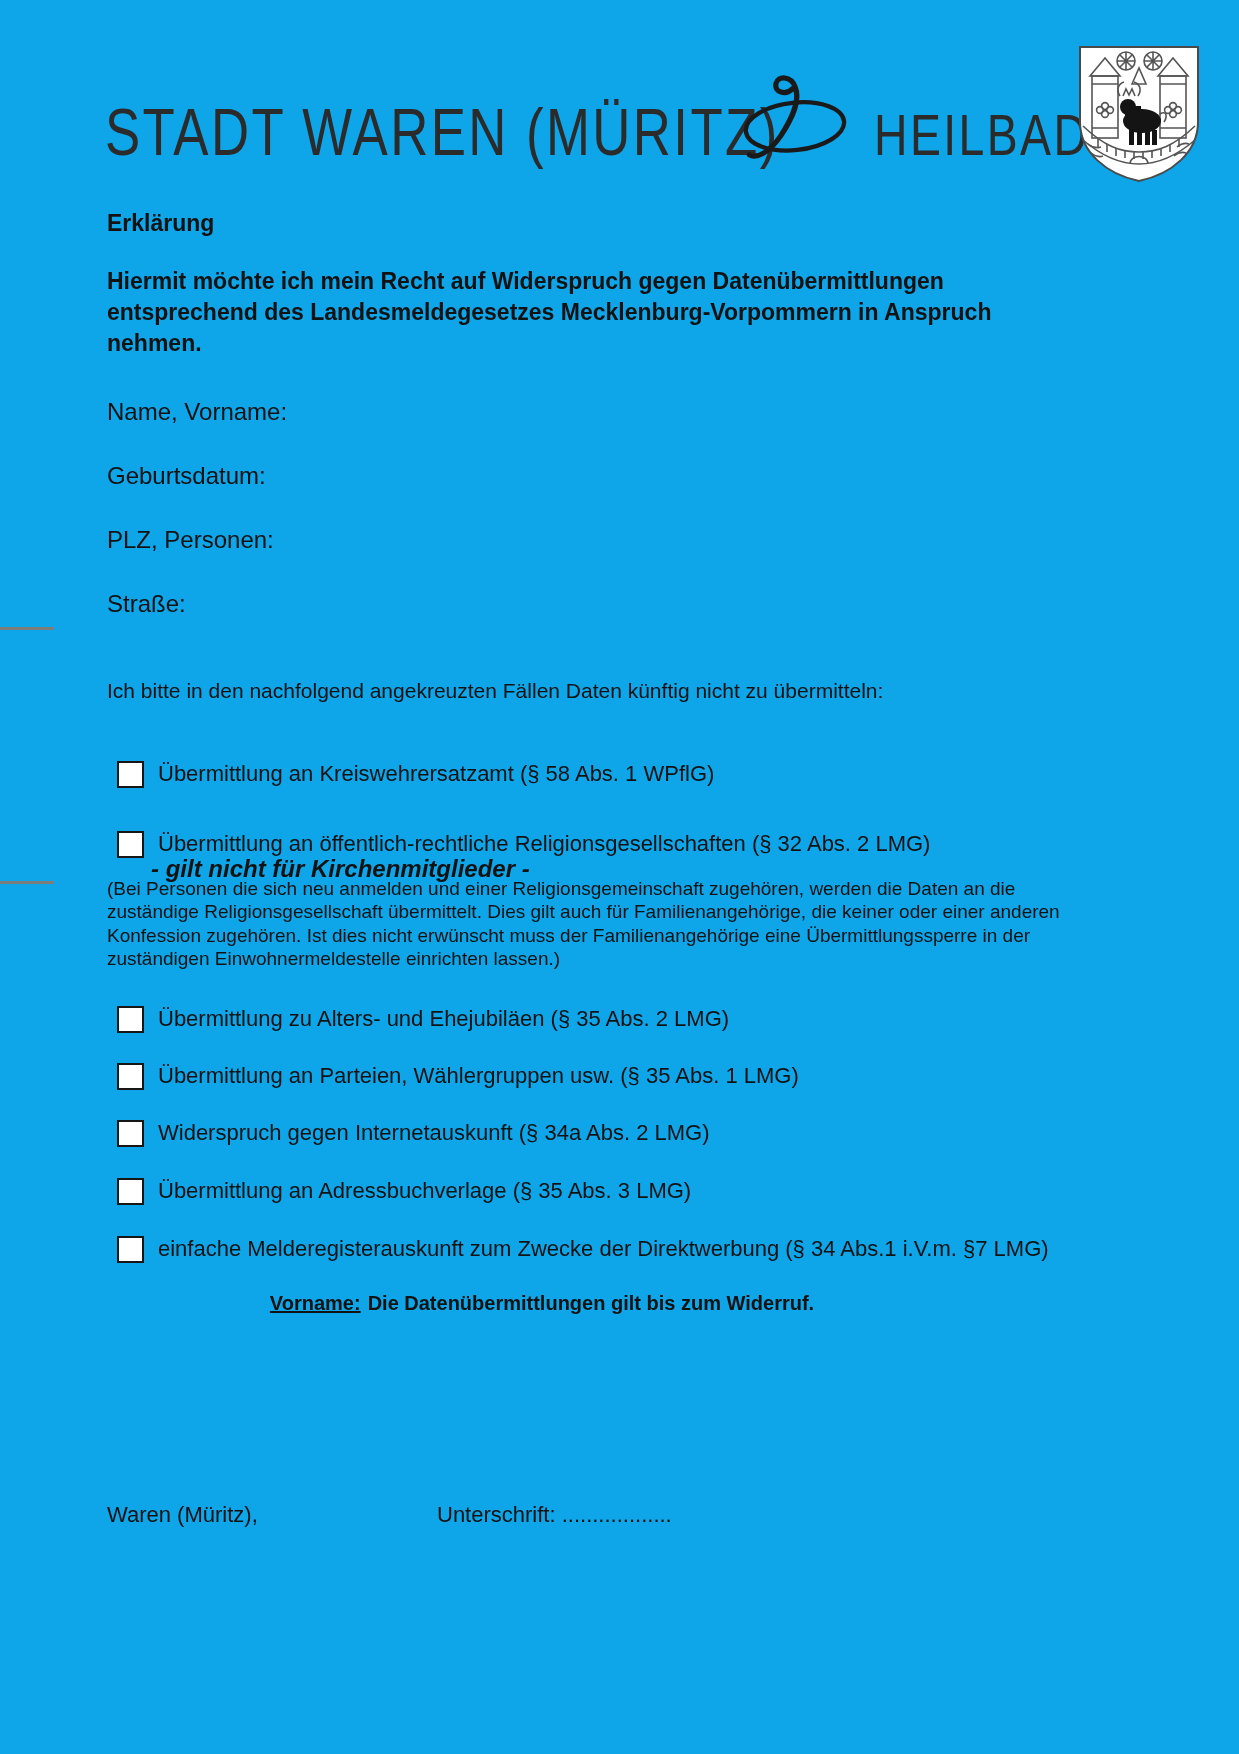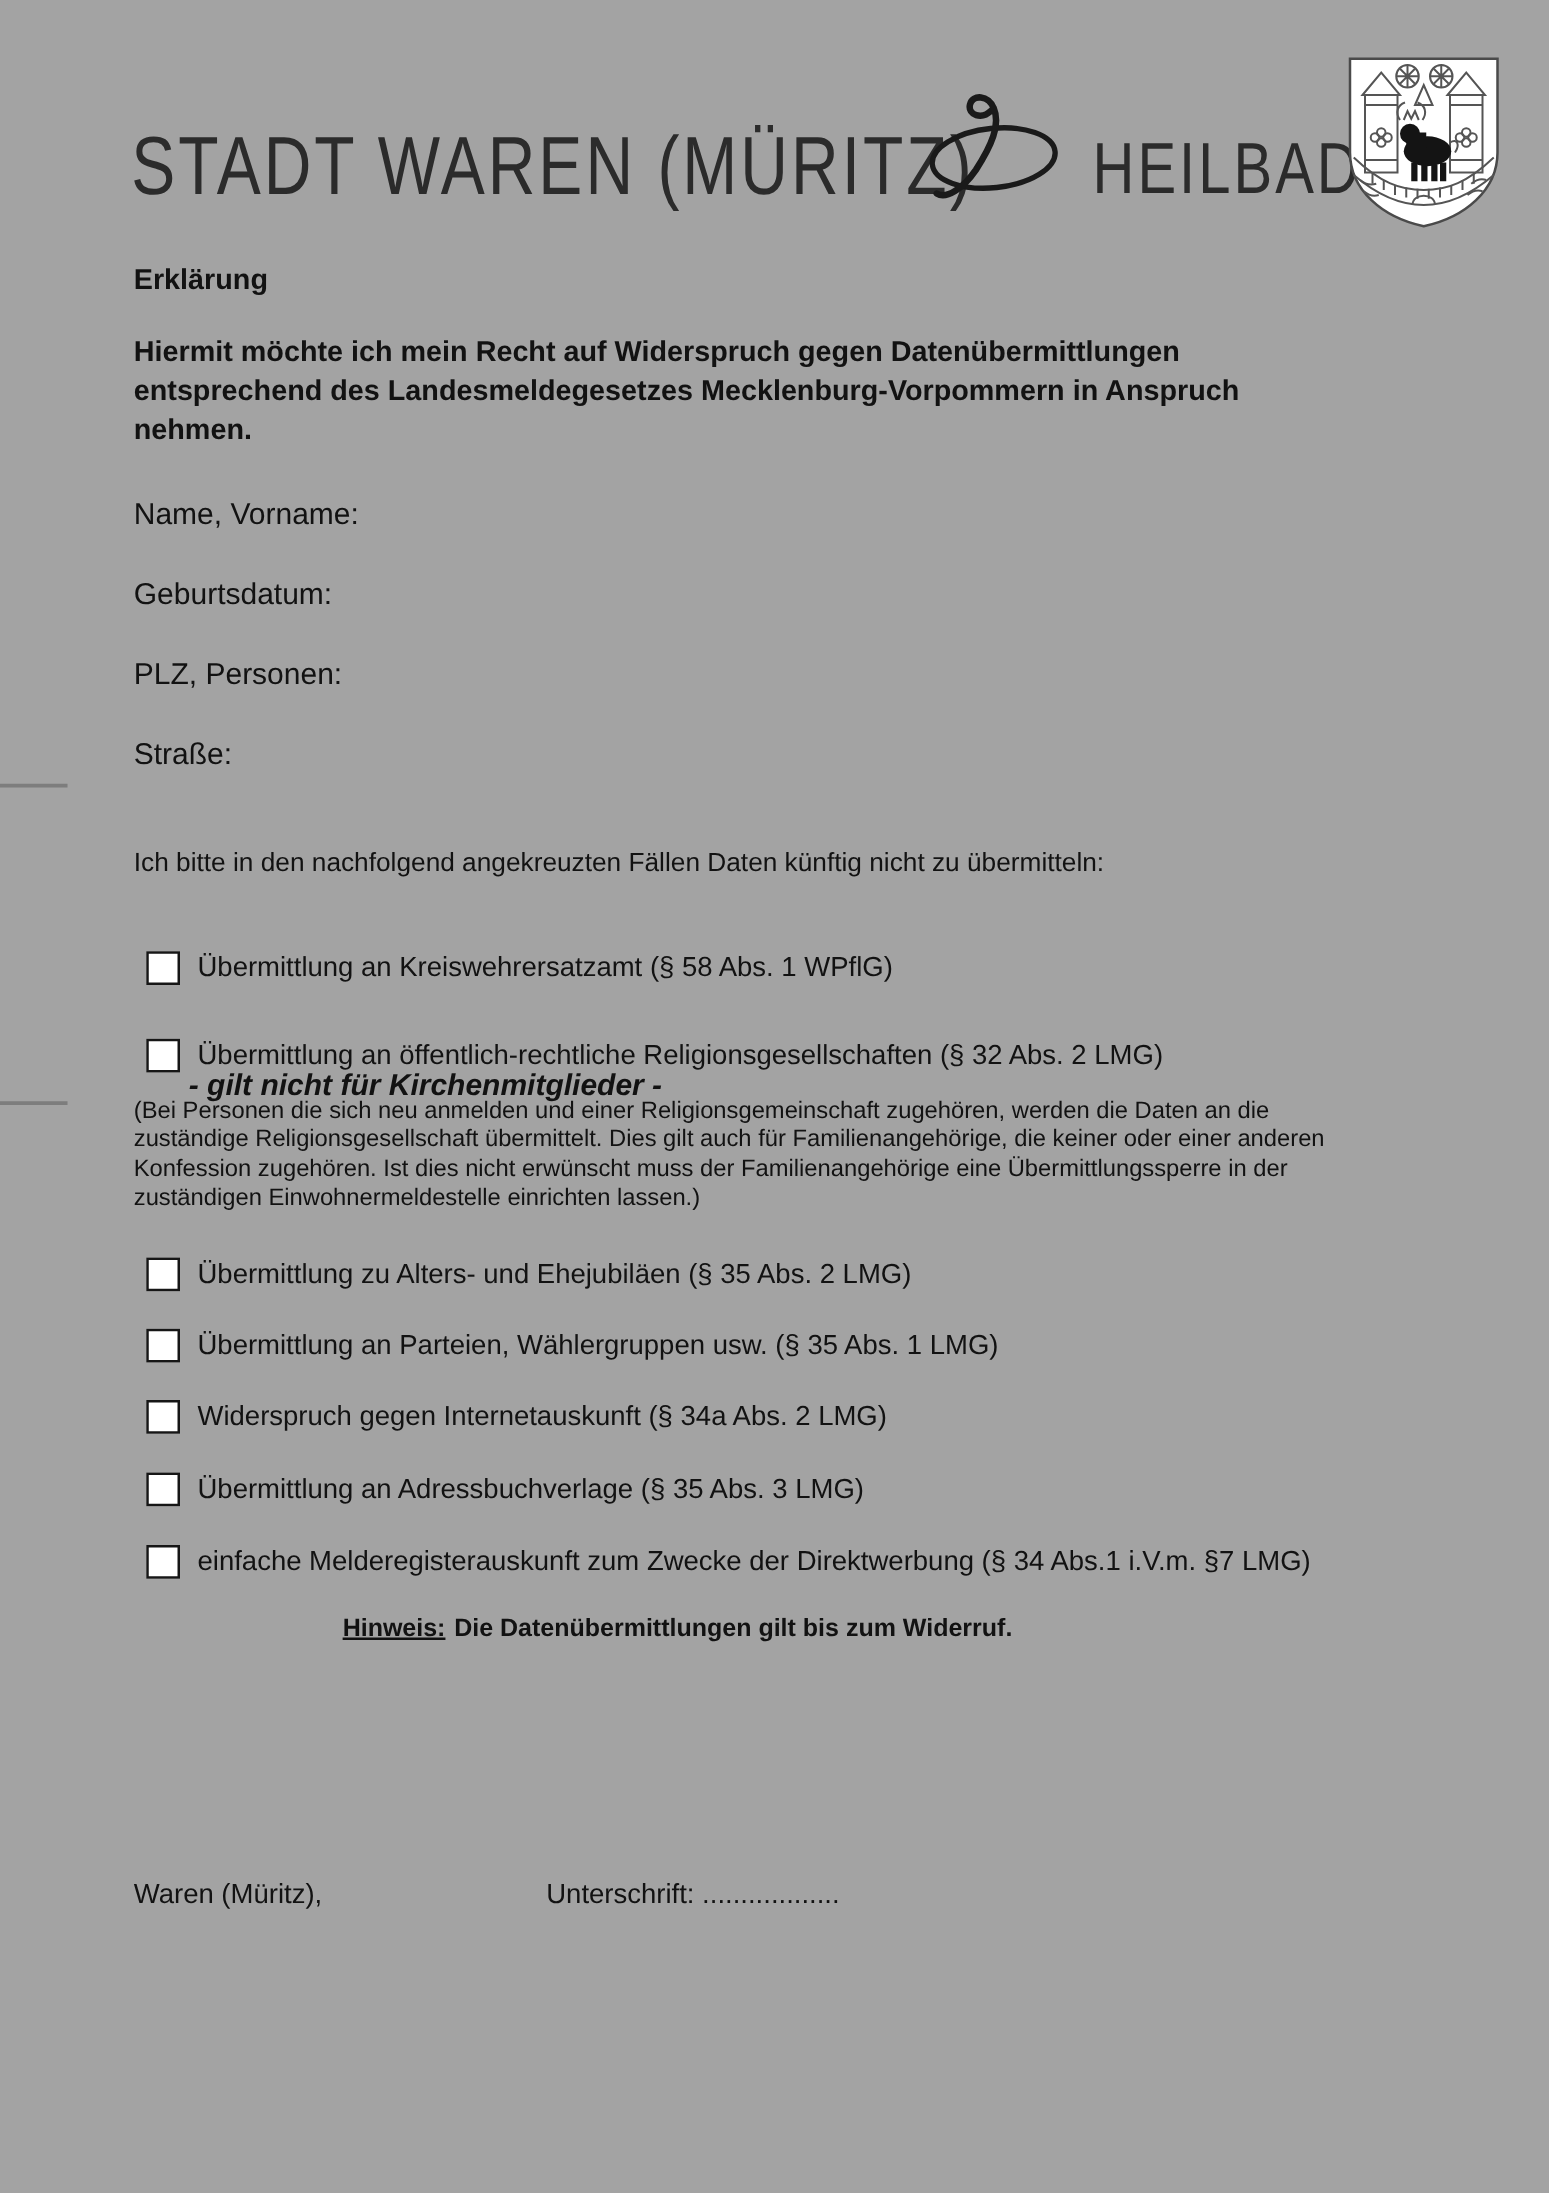--- a/index.html
+++ b/index.html
@@ -4,7 +4,7 @@
 <style>
   html,body{margin:0;padding:0;background:#ffffff;}
   .page{
-    position:relative;width:1239px;height:1754px;background:#a3a3a3;
+    position:relative;width:1239px;height:1754px;background:#0ea5e9;
     font-family:"Liberation Sans",sans-serif;color:#121212;overflow:hidden;
   }
   .abs{position:absolute;left:107px;white-space:nowrap;}

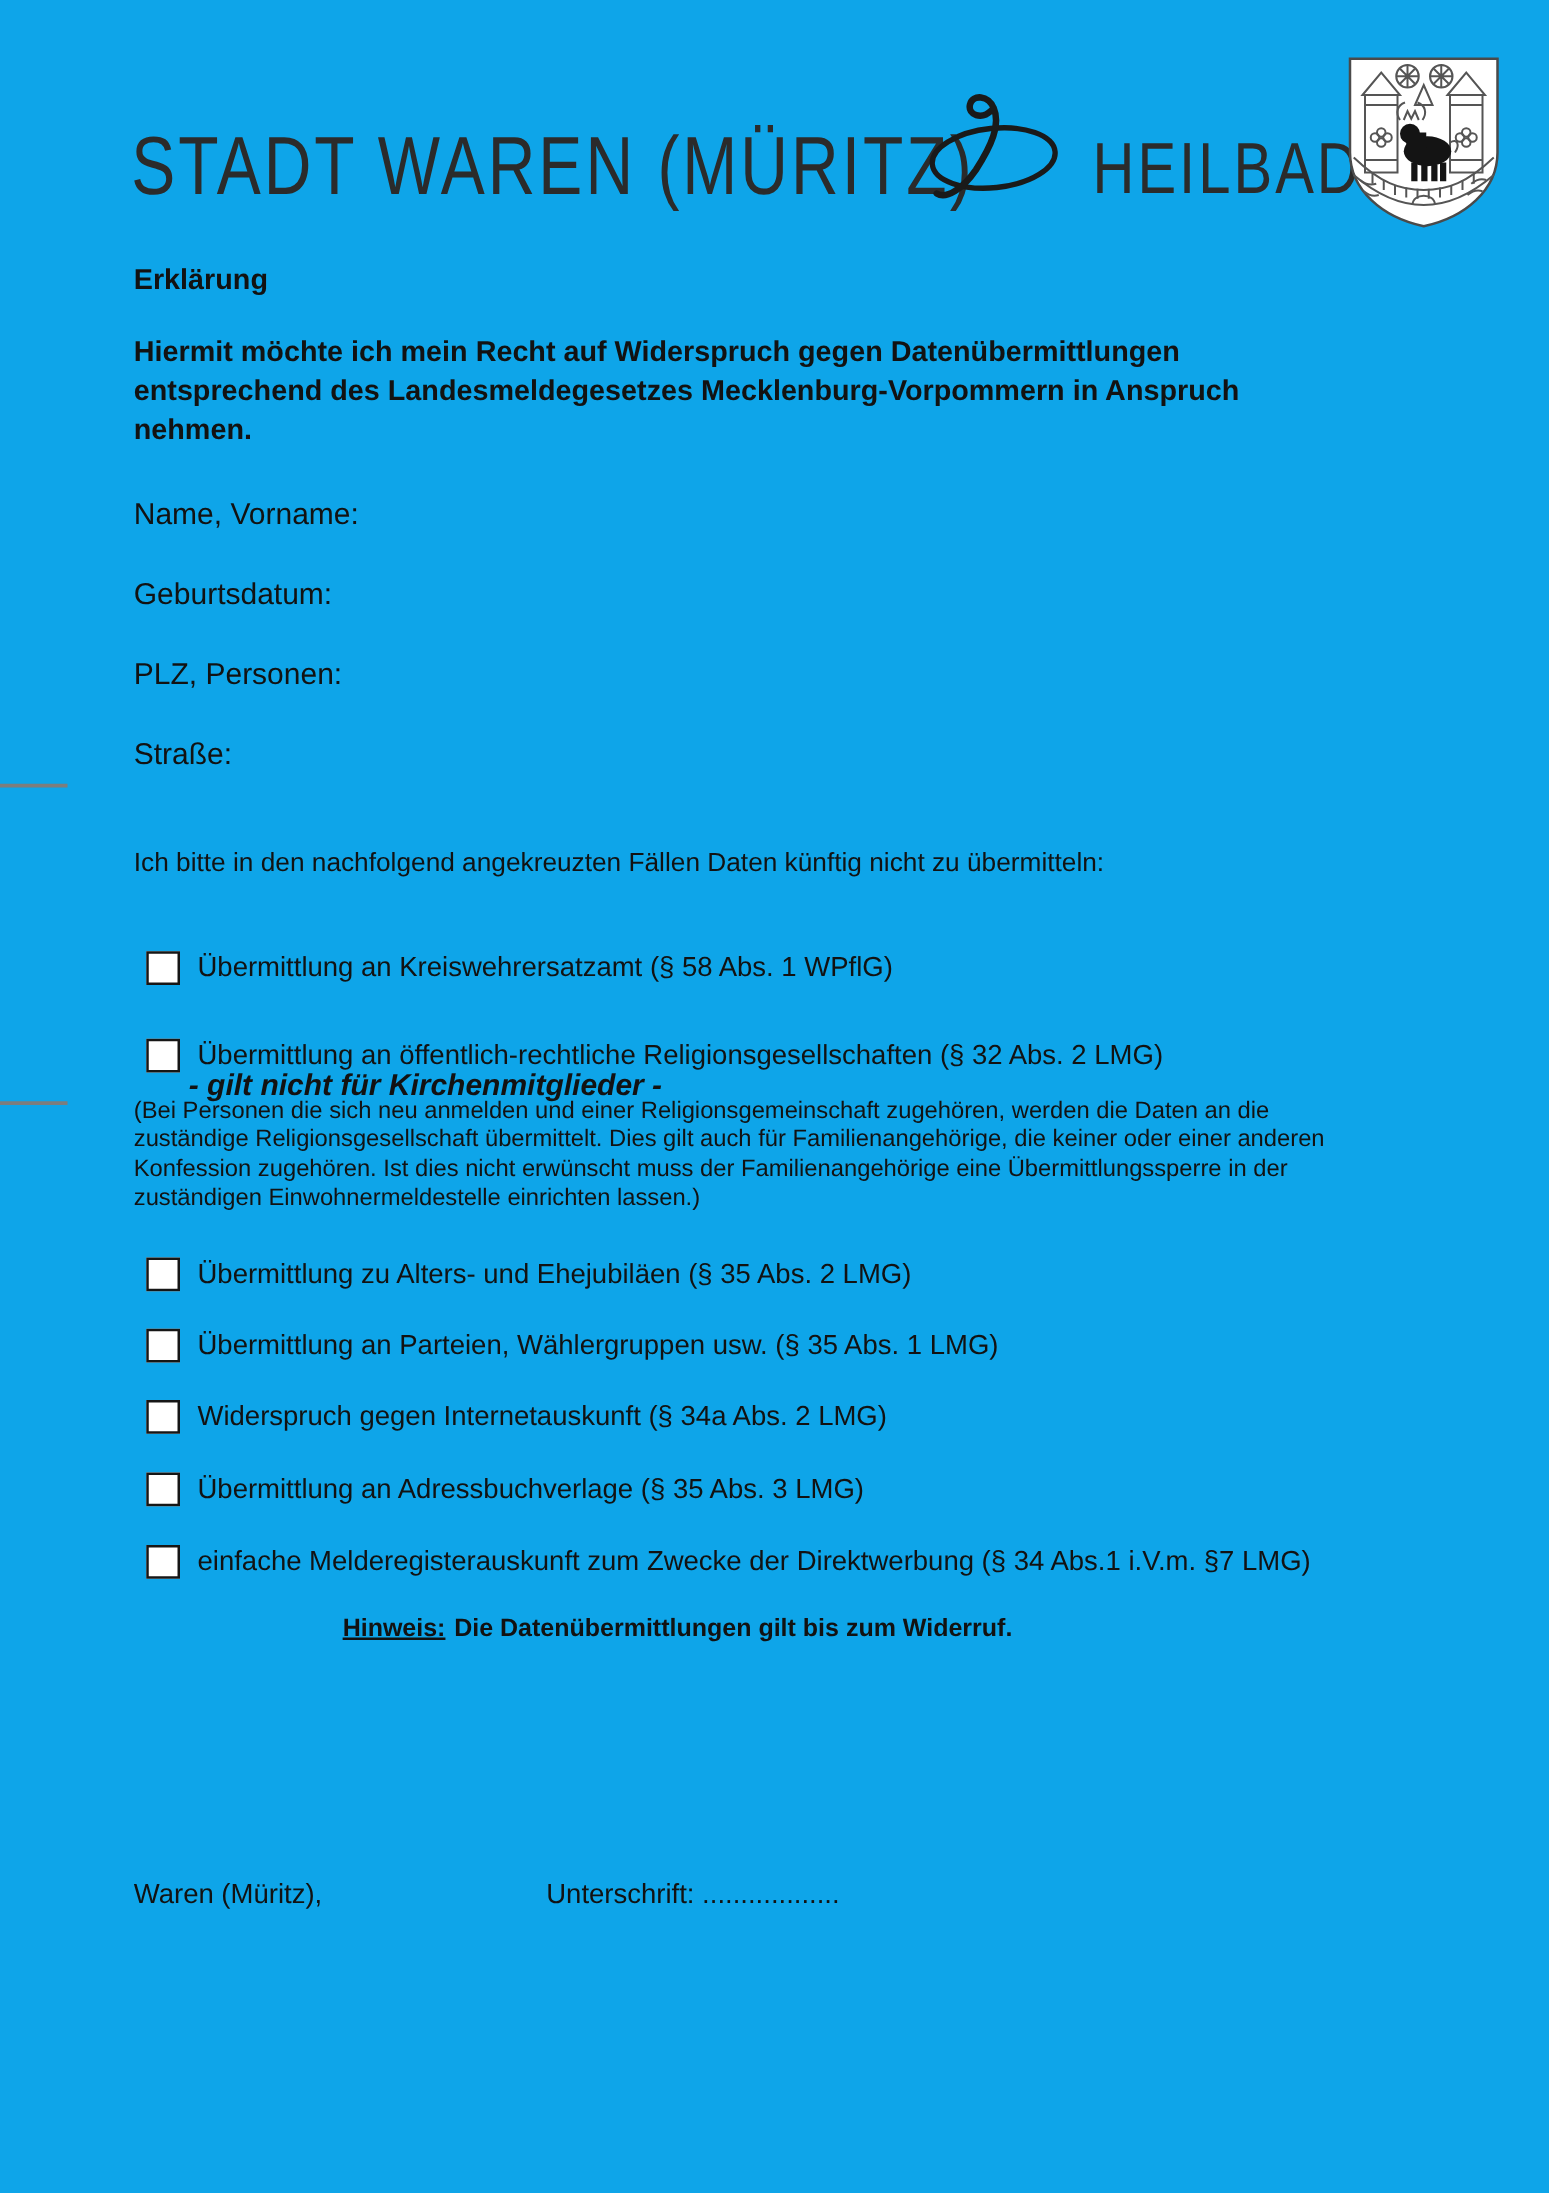--- a/index.html
+++ b/index.html
@@ -164,7 +164,7 @@
   </div>
 
   <div class="hinweis">
-    <span class="u">Hinweis:</span><span class="t">Die Datenübermittlungen gilt bis zum Widerruf.</span>
+    <span class="u">Vorname:</span><span class="t">Die Datenübermittlungen gilt bis zum Widerruf.</span>
   </div>
 
   <div class="abs sig" style="top:1502px">Waren (Müritz),</div>

